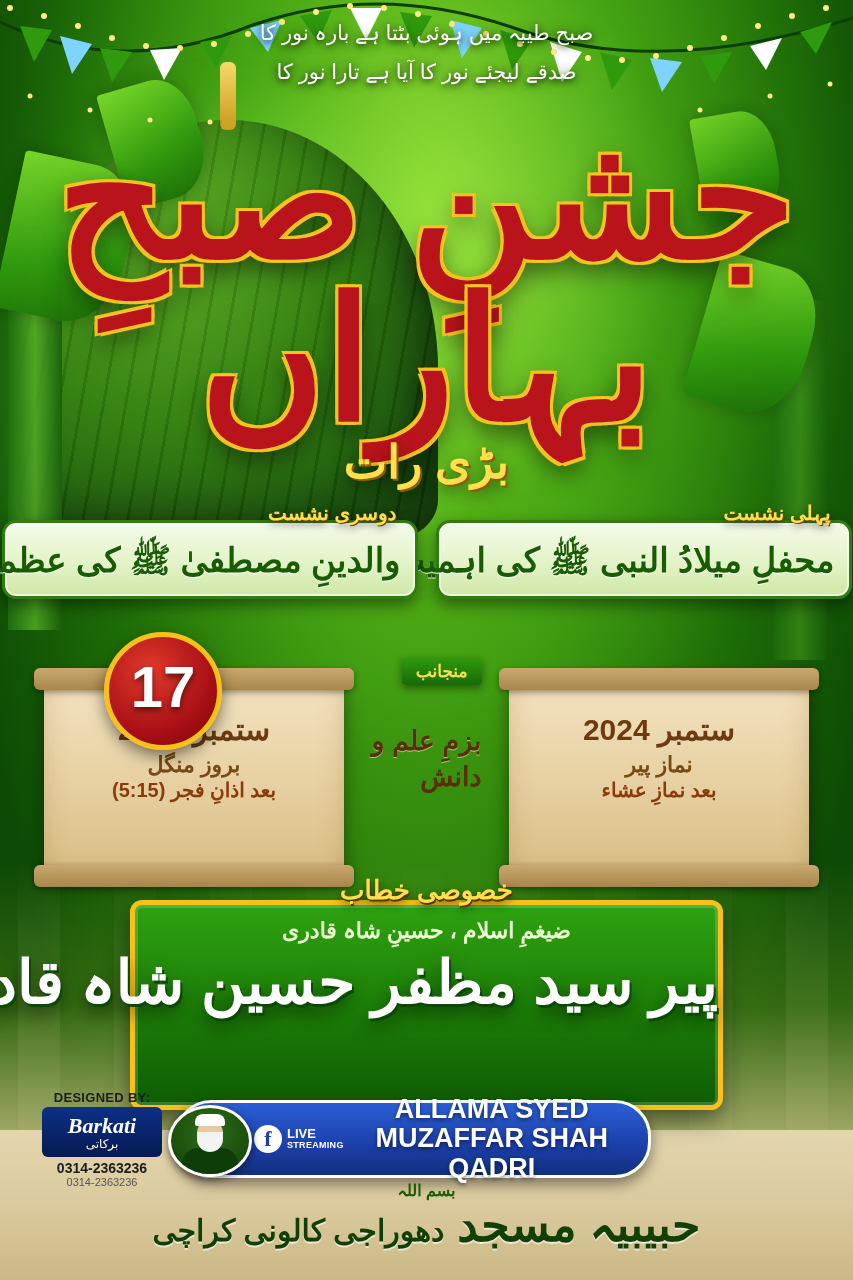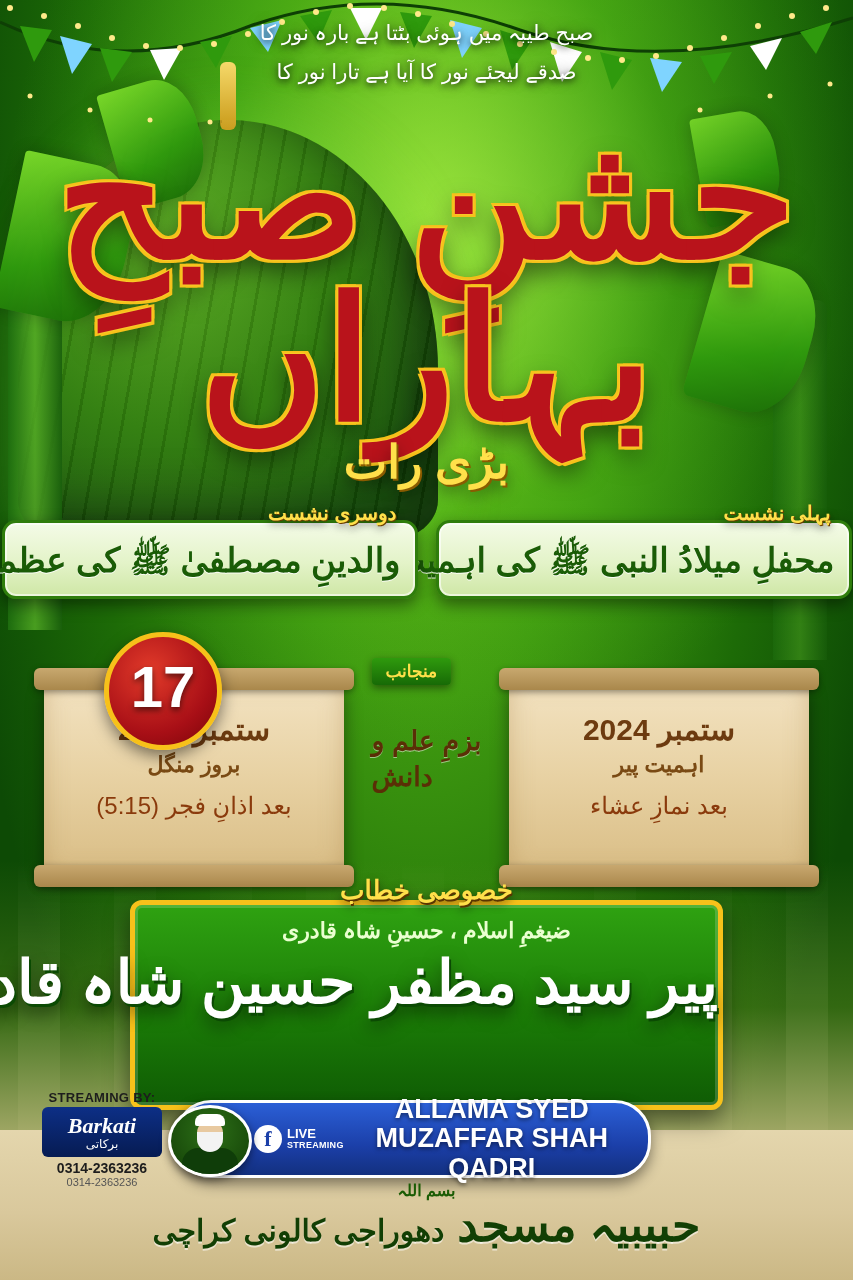--- a/index.html
+++ b/index.html
@@ -271,7 +271,7 @@
     position: absolute;
     top: 18px; left: 50%;
     transform: translateX(-50%);
-    text-align: left;
+    text-align: right;
     direction: rtl;
   }
   .center-tag .ribbon {

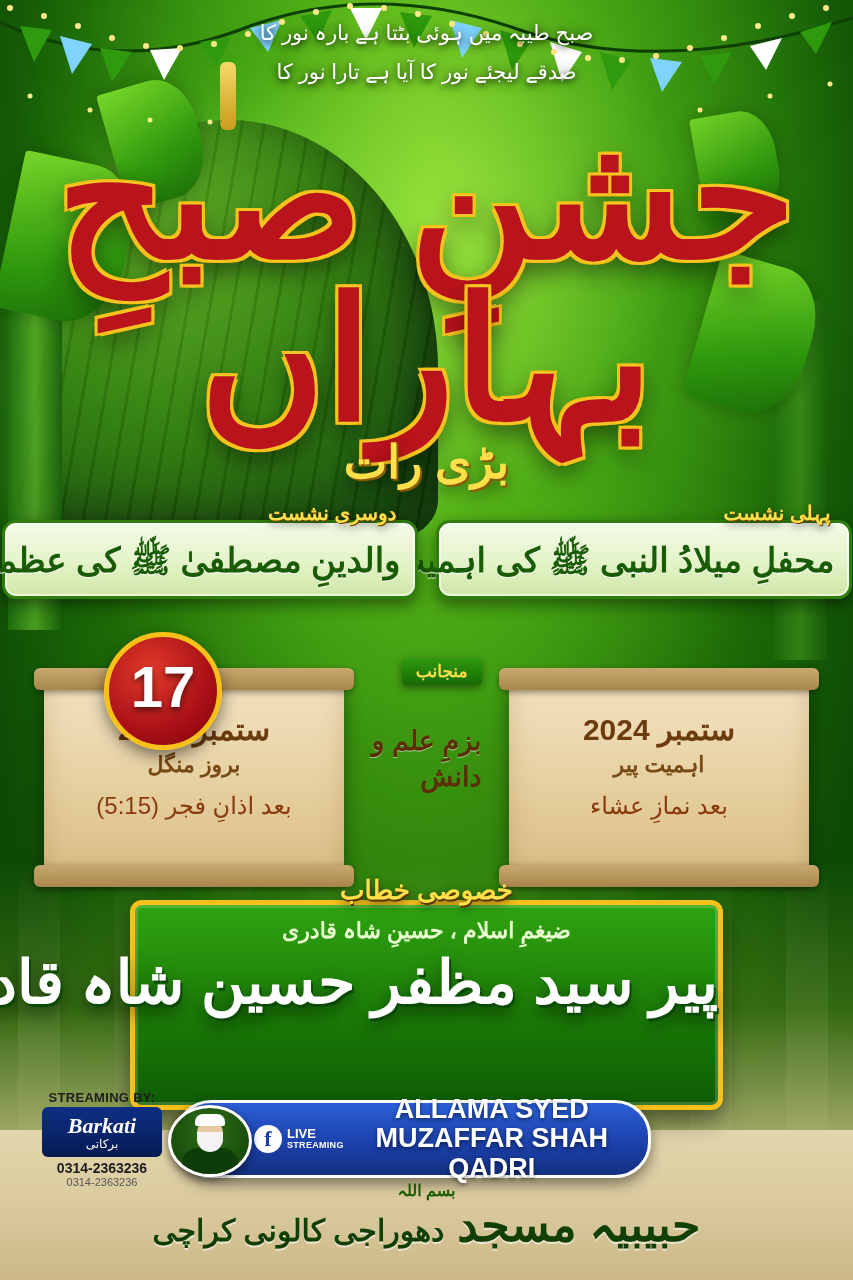--- a/index.html
+++ b/index.html
@@ -599,7 +599,7 @@
           <span>ستمبر</span>
           <span>2024</span>
         </div>
-        <div class="day">اہمیت پیر</div>
+        <div class="day">نماز پیر</div>
         <div class="note">بعد نمازِ عشاء</div>
       </div>
     </div>

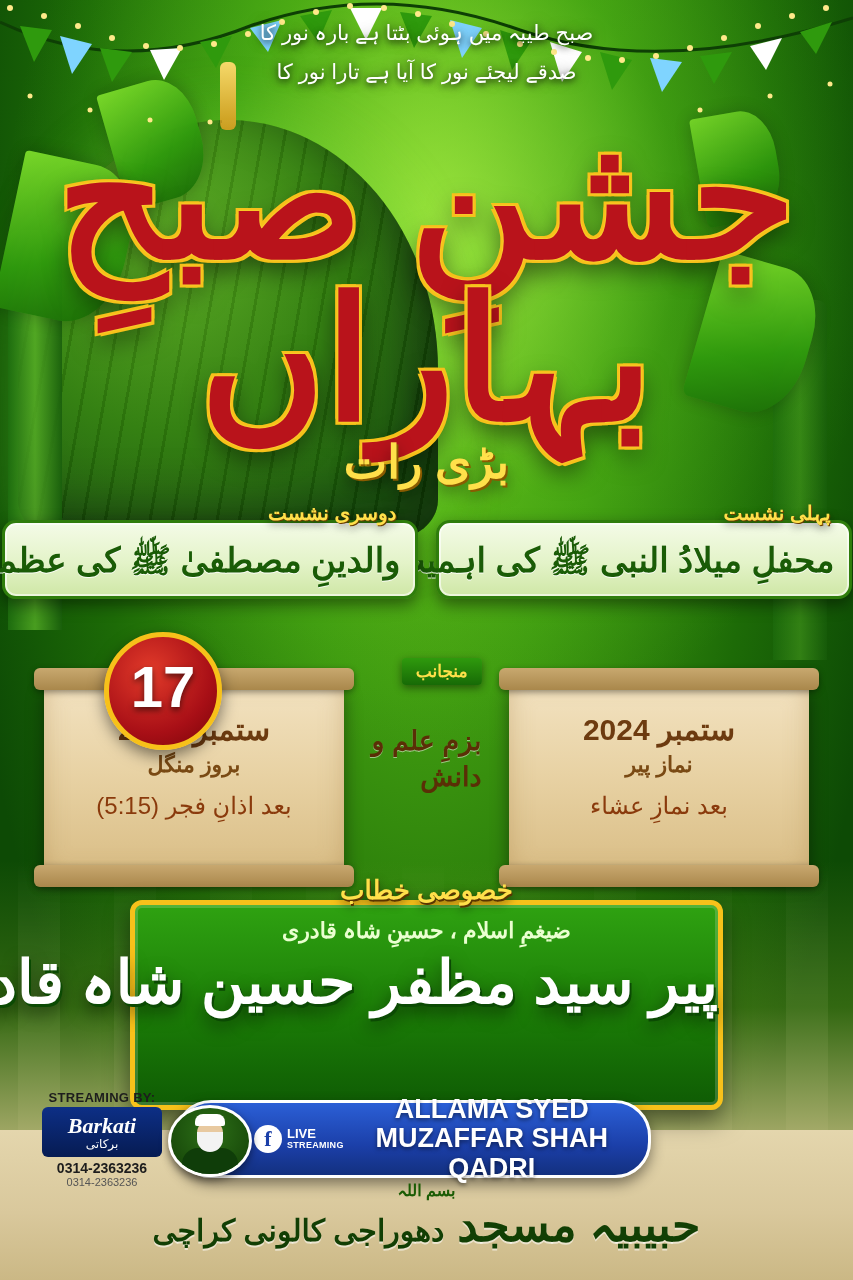--- a/index.html
+++ b/index.html
@@ -243,9 +243,9 @@
     white-space: nowrap;
   }
   .scroll .note {
-    margin-top: 14px;
-    font-size: 24px;
-    font-weight: normal;
+    margin-top: 0;
+    font-size: 20px;
+    font-weight: bold;
     color: #8a3a0c;
     white-space: nowrap;
   }

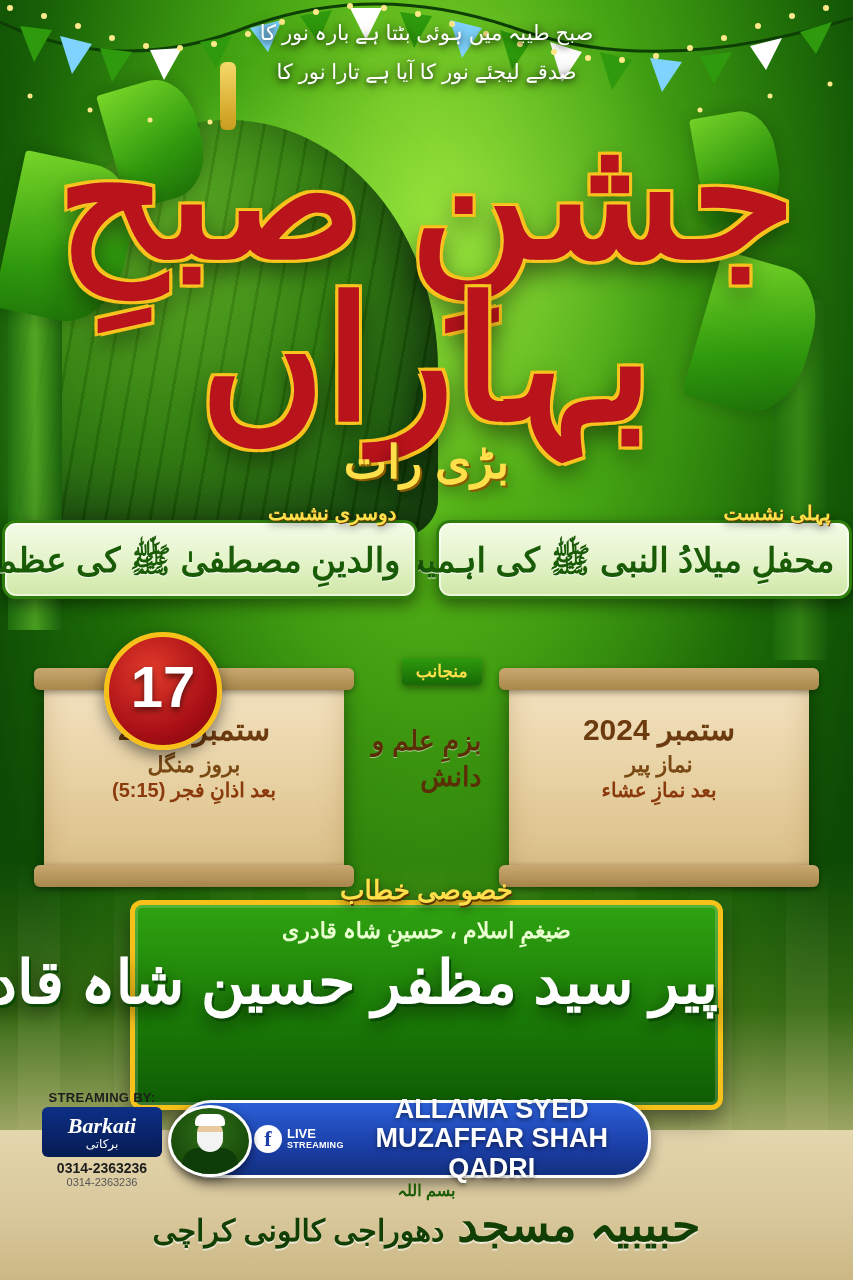--- a/index.html
+++ b/index.html
@@ -630,7 +630,7 @@
   </div>
 
   <div class="designer">
-    <div class="dtitle">STREAMING BY:</div>
+    <div class="dtitle">DESIGNED BY:</div>
     <div class="logo">
       <div class="brand">Barkati</div>
       <div class="urdu">برکاتی</div>

